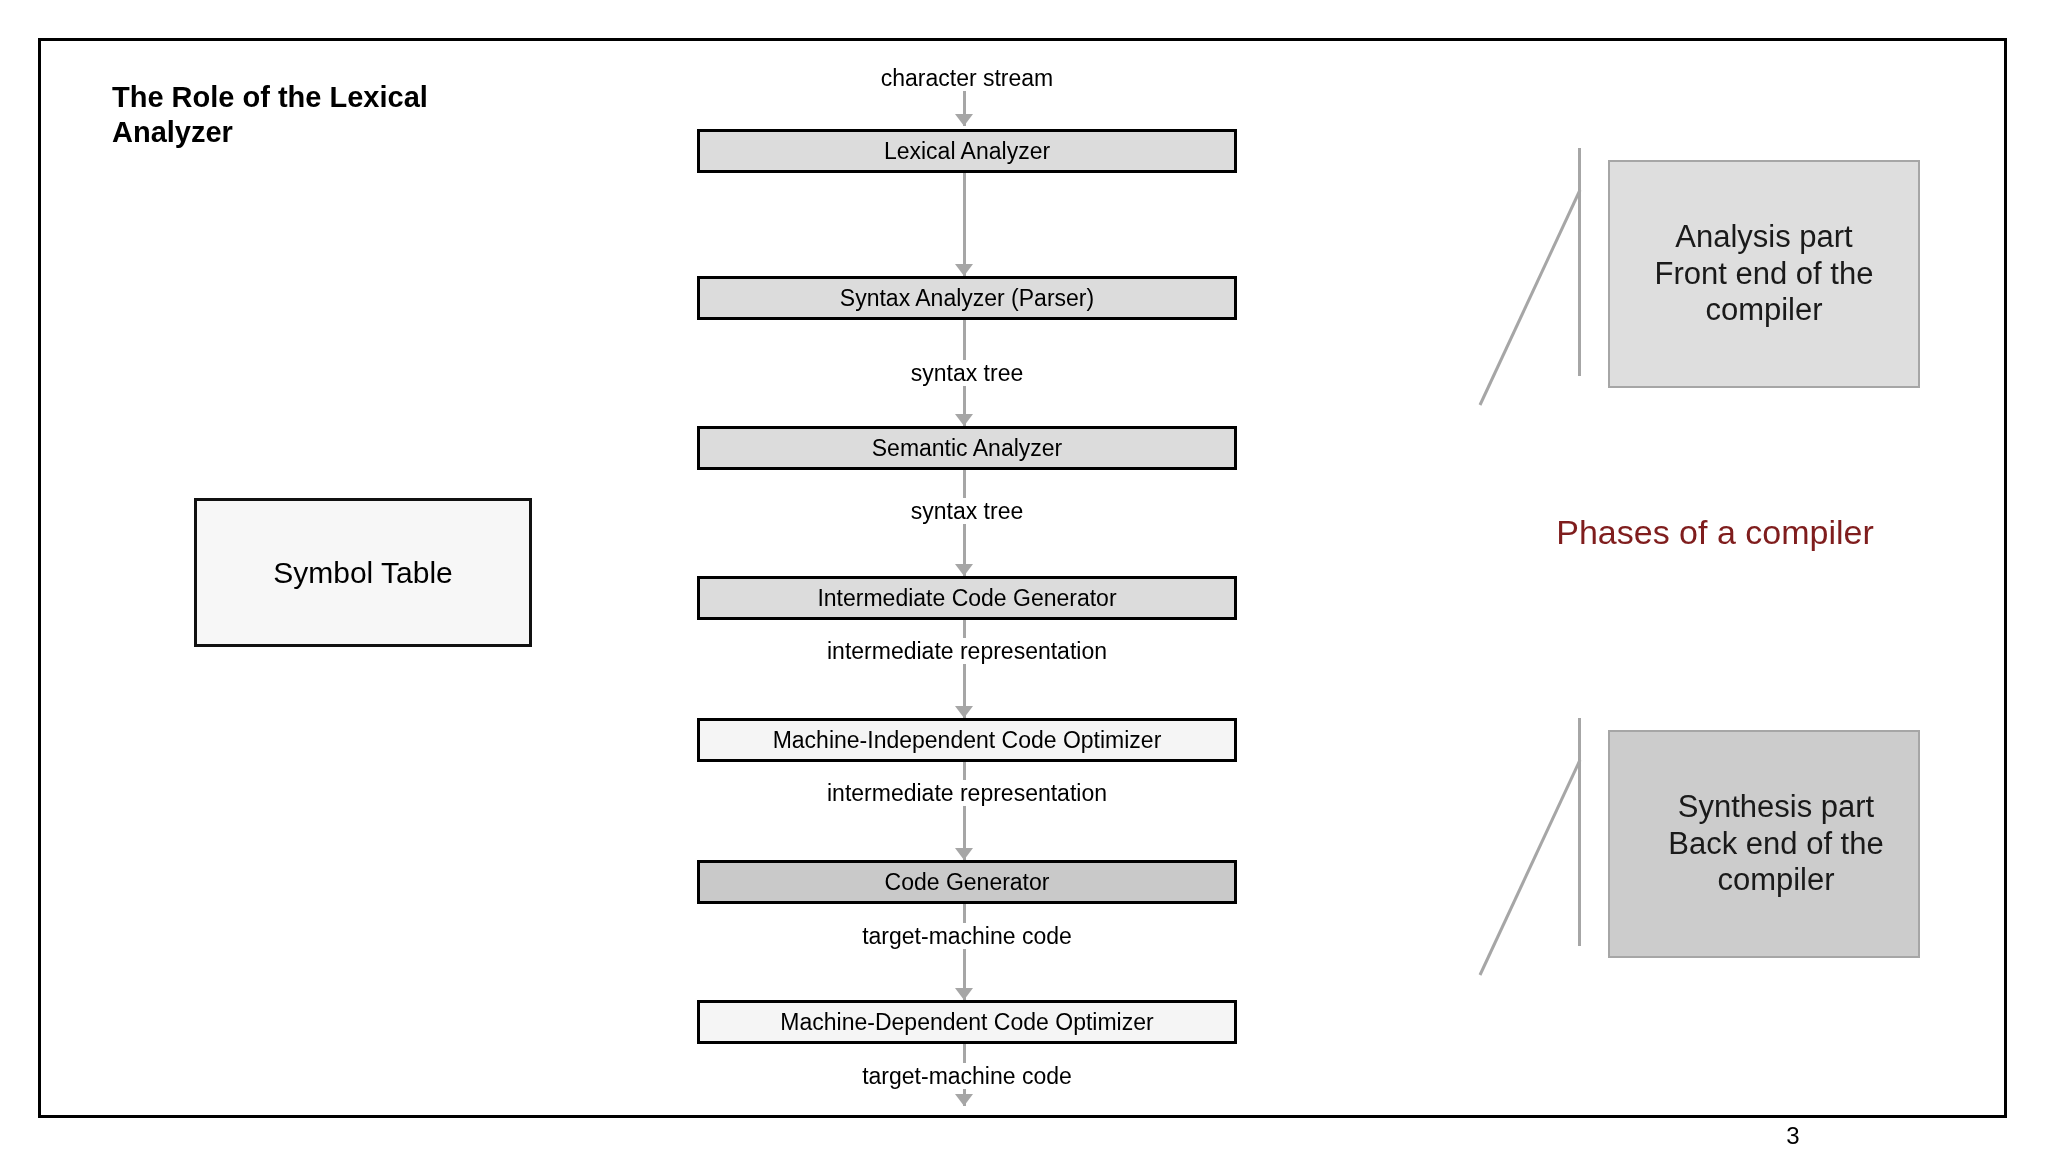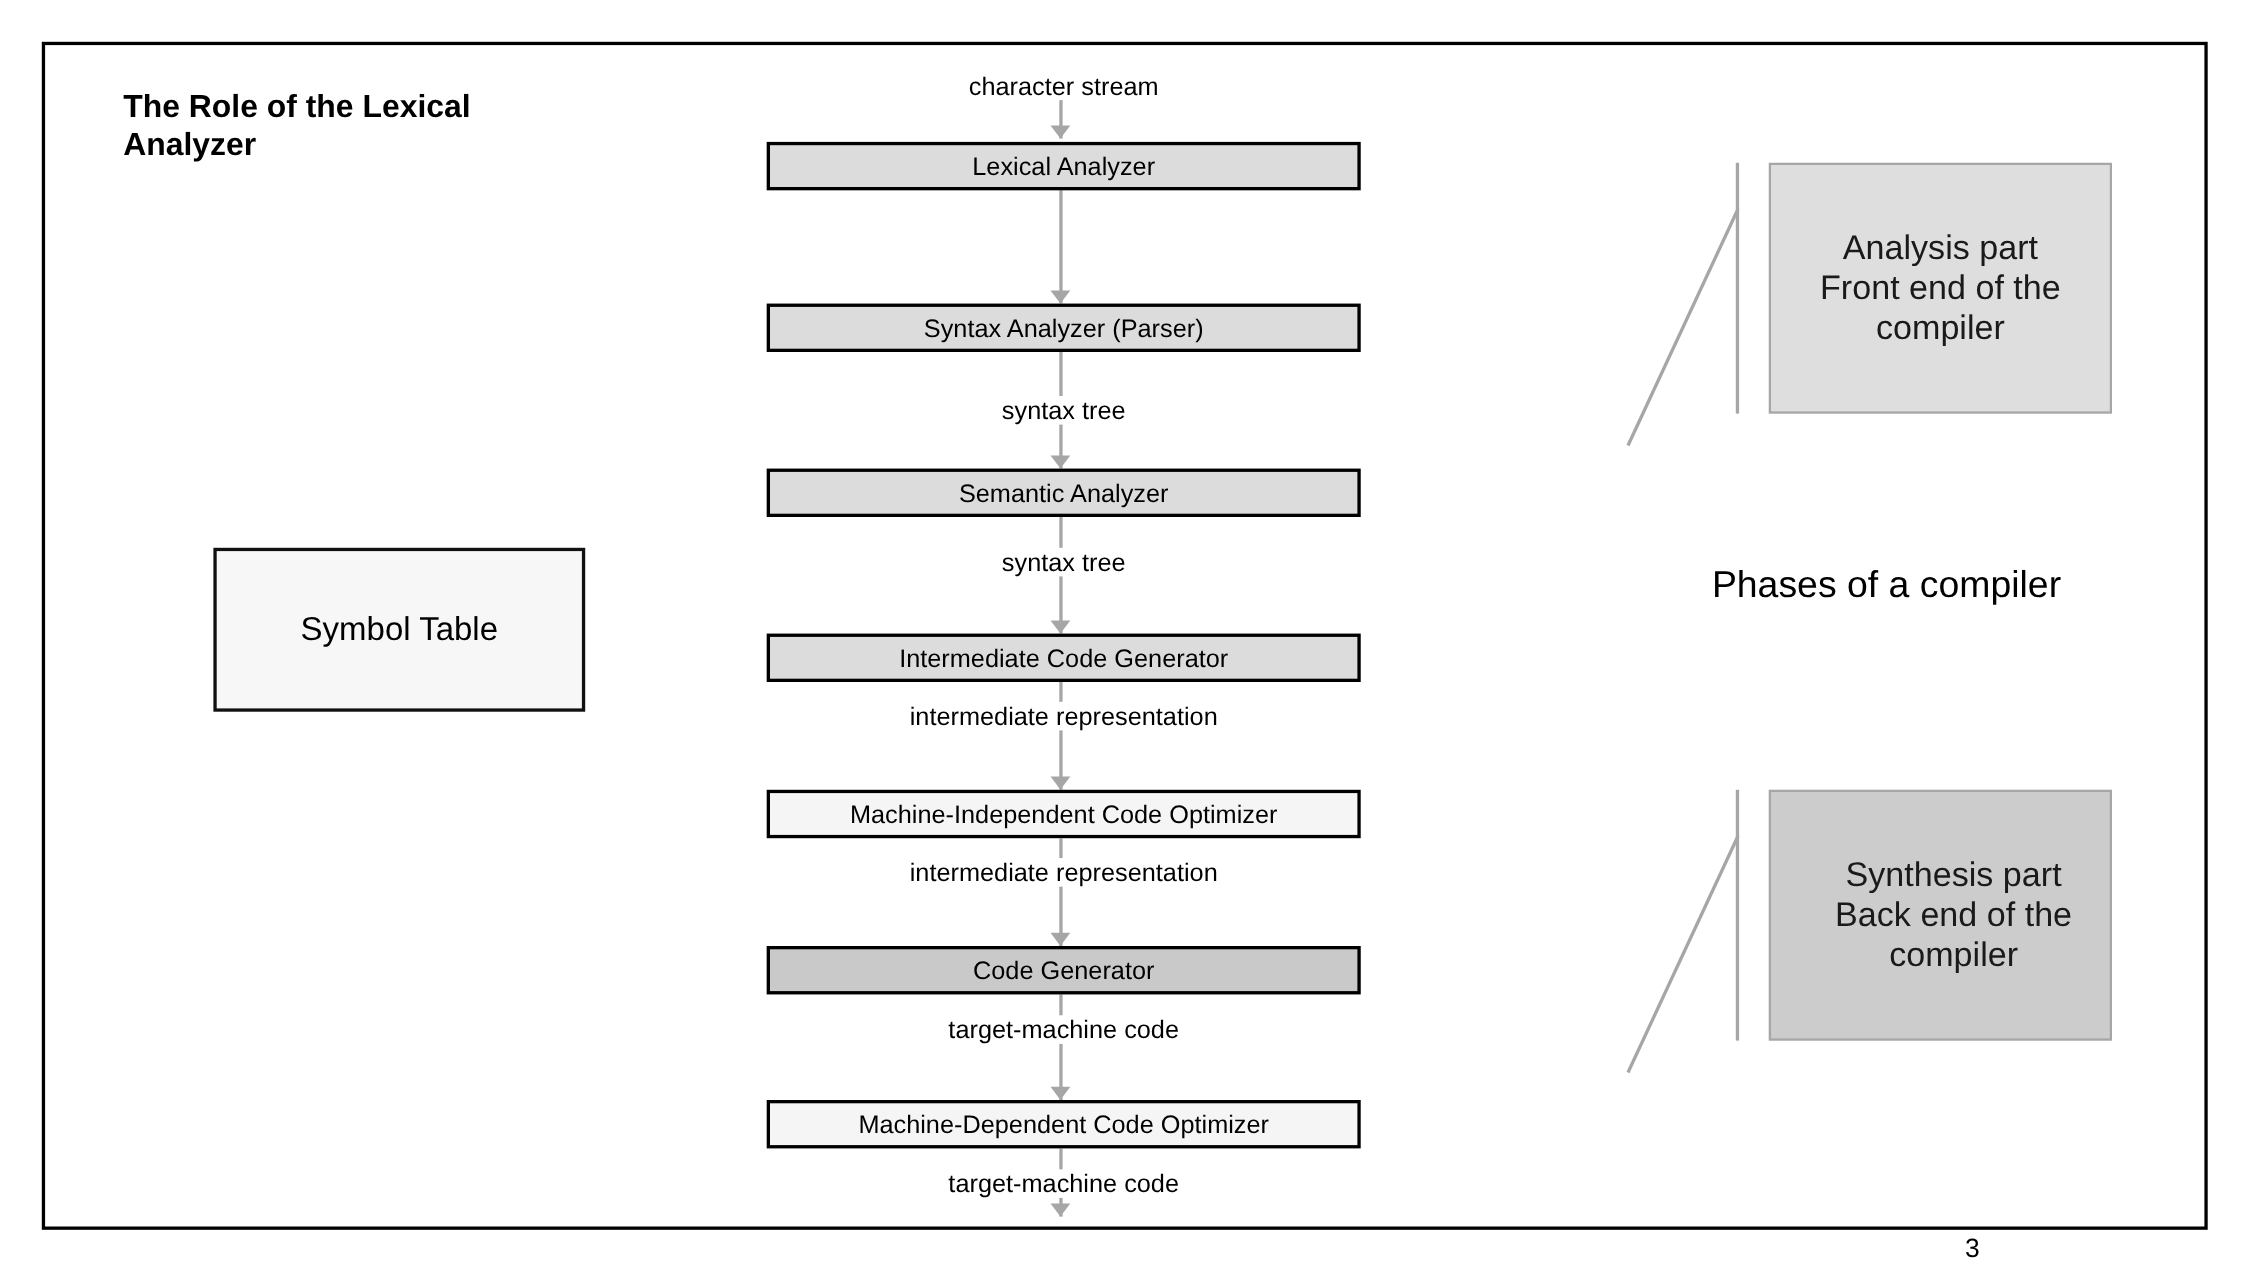--- a/index.html
+++ b/index.html
@@ -129,6 +129,7 @@
     line-height: 1.18;
     color: #1a1a1a;
     white-space: pre-line;
+    margin-top: 12px;
   }
   #note-analysis {
     left: 1608px;

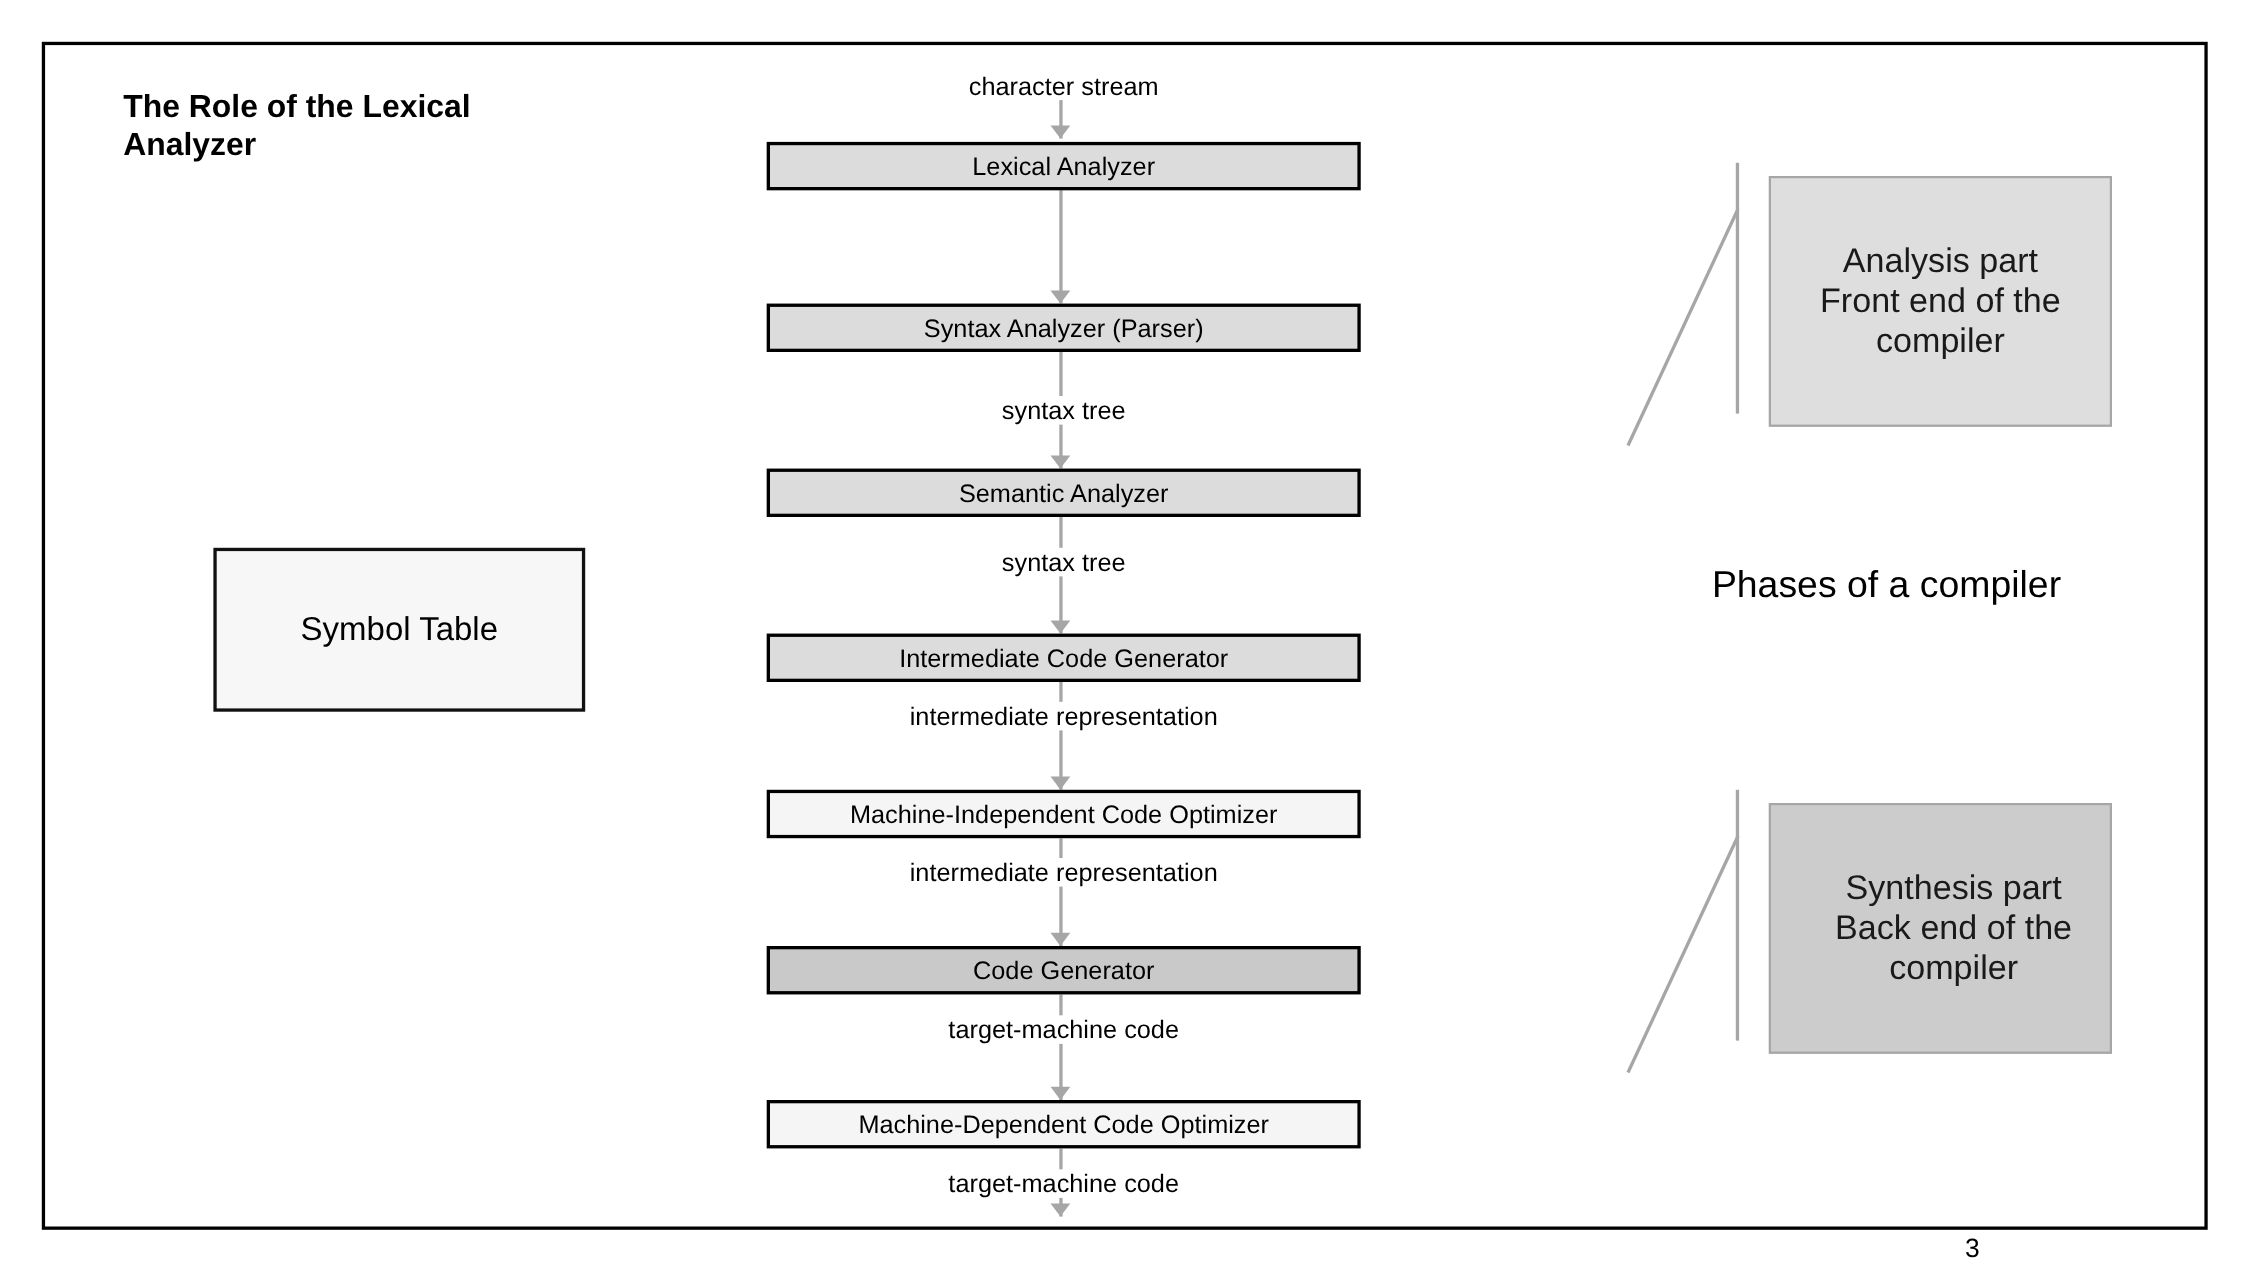--- a/index.html
+++ b/index.html
@@ -169,7 +169,7 @@
     text-align: center;
     font-size: 34px;
     line-height: 1;
-    color: #000000;
+    color: #7f1d1d;
   }
   
   #page-number {

